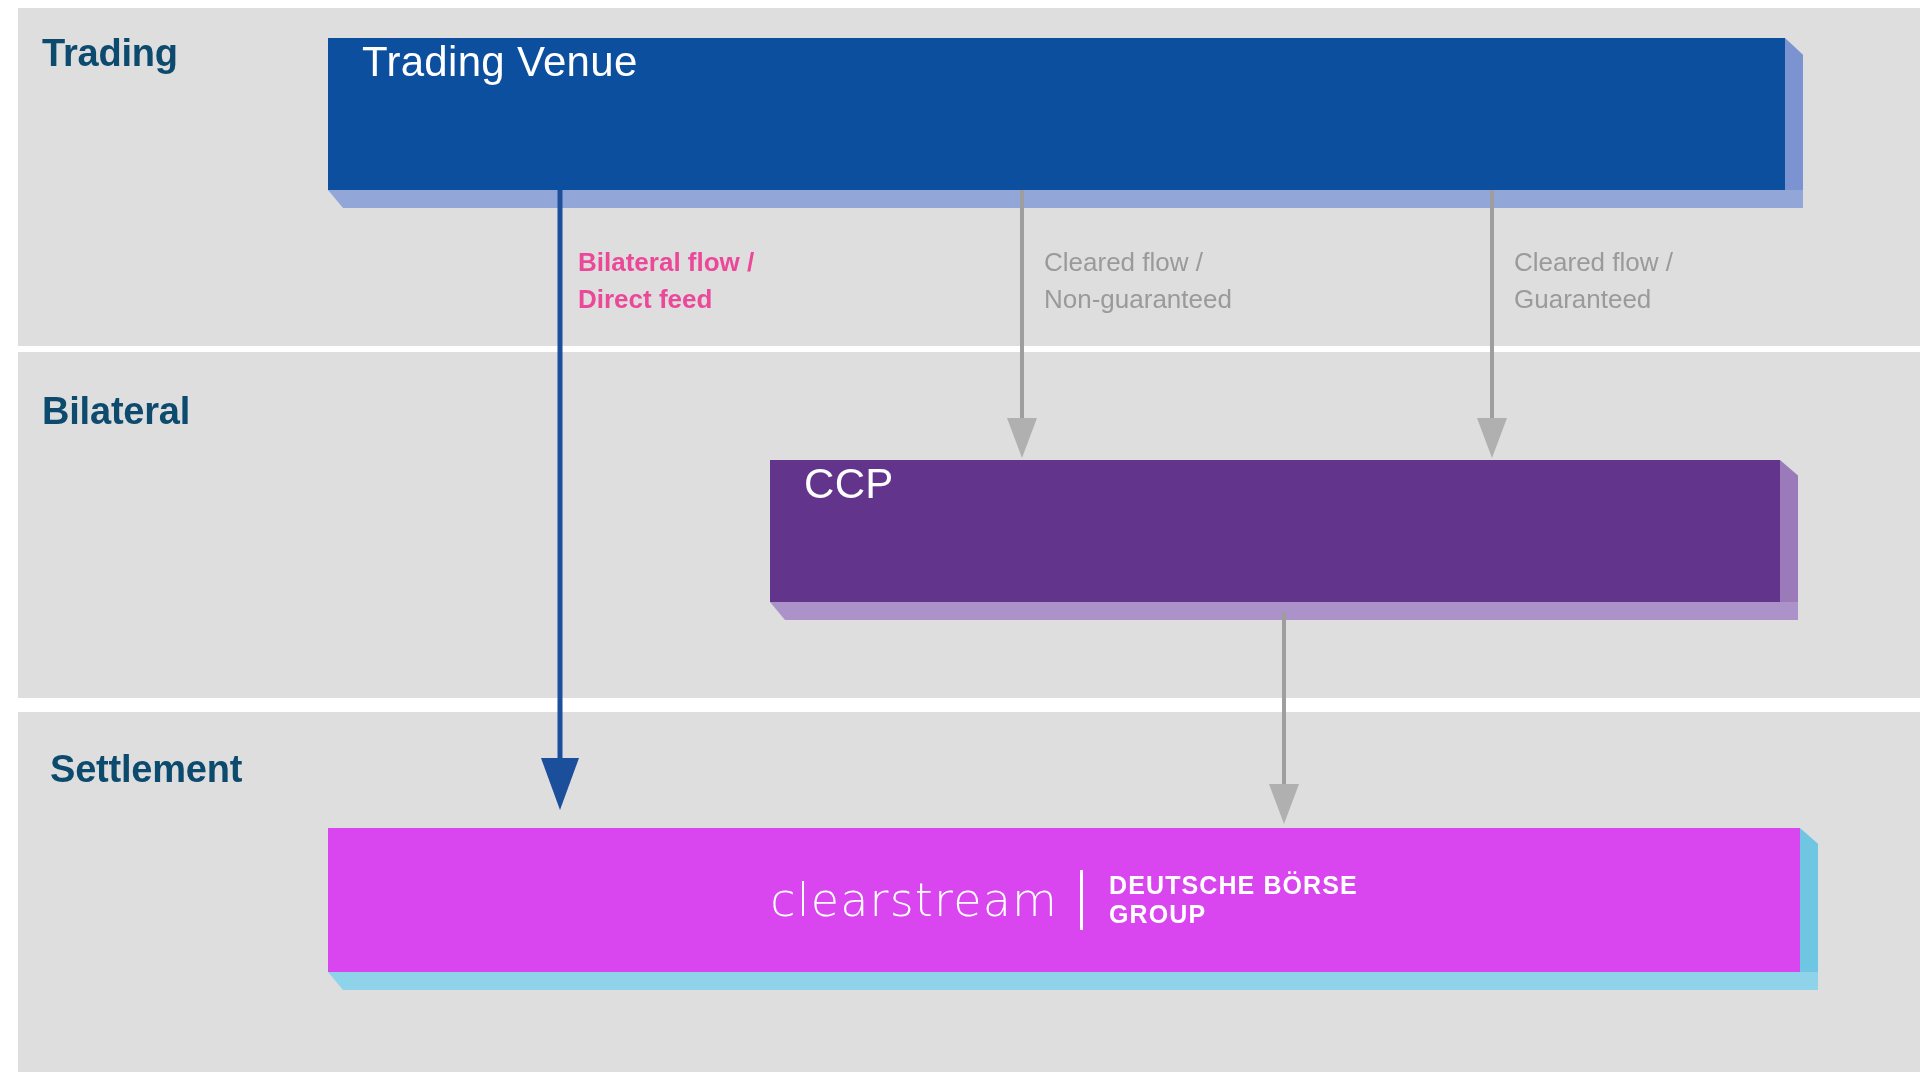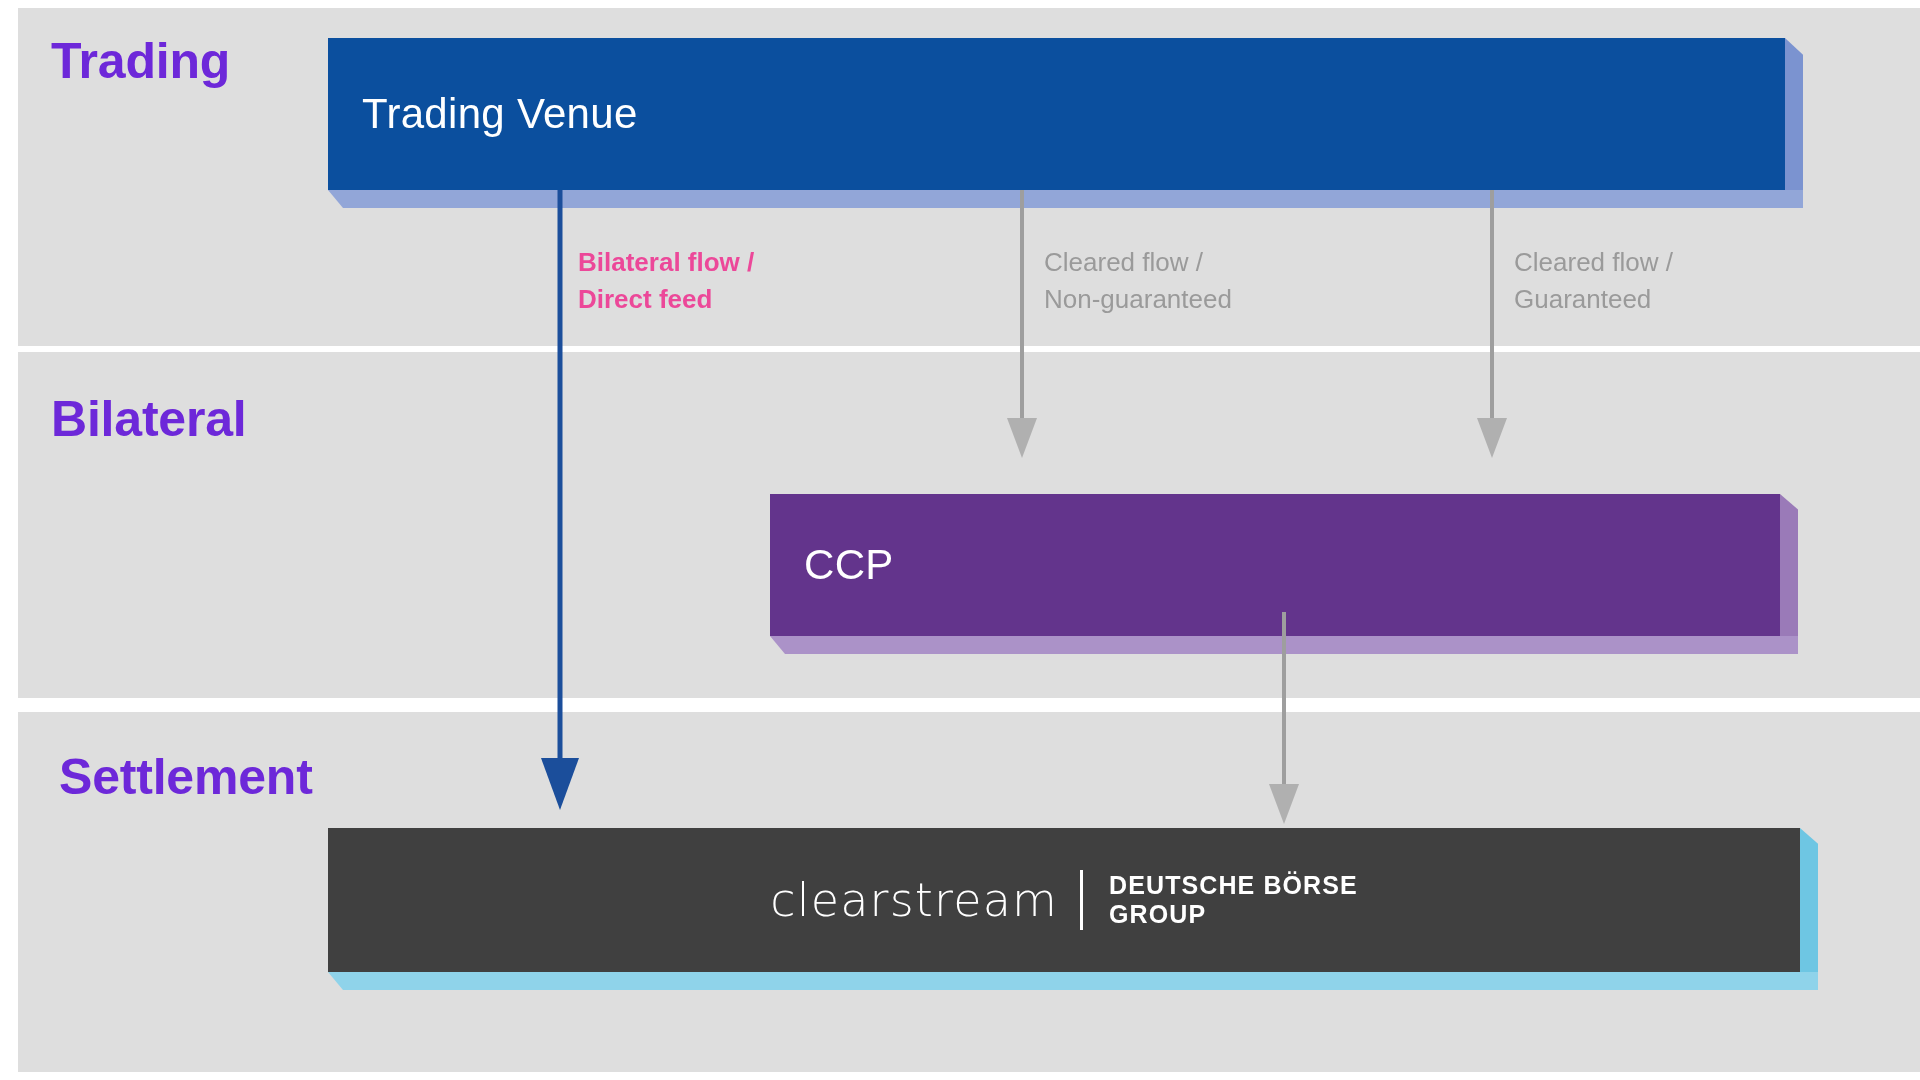--- a/index.html
+++ b/index.html
@@ -33,10 +33,10 @@
   
   .lane-label {
     position: absolute;
-    left: 51px;
-    font-size: 50px;
+    left: 42px;
+    font-size: 38px;
     font-weight: bold;
-    color: #6d28d9;
+    color: #0c4a6e;
     letter-spacing: -0.2px;
     white-space: nowrap;
     font-family: "Liberation Sans", sans-serif;

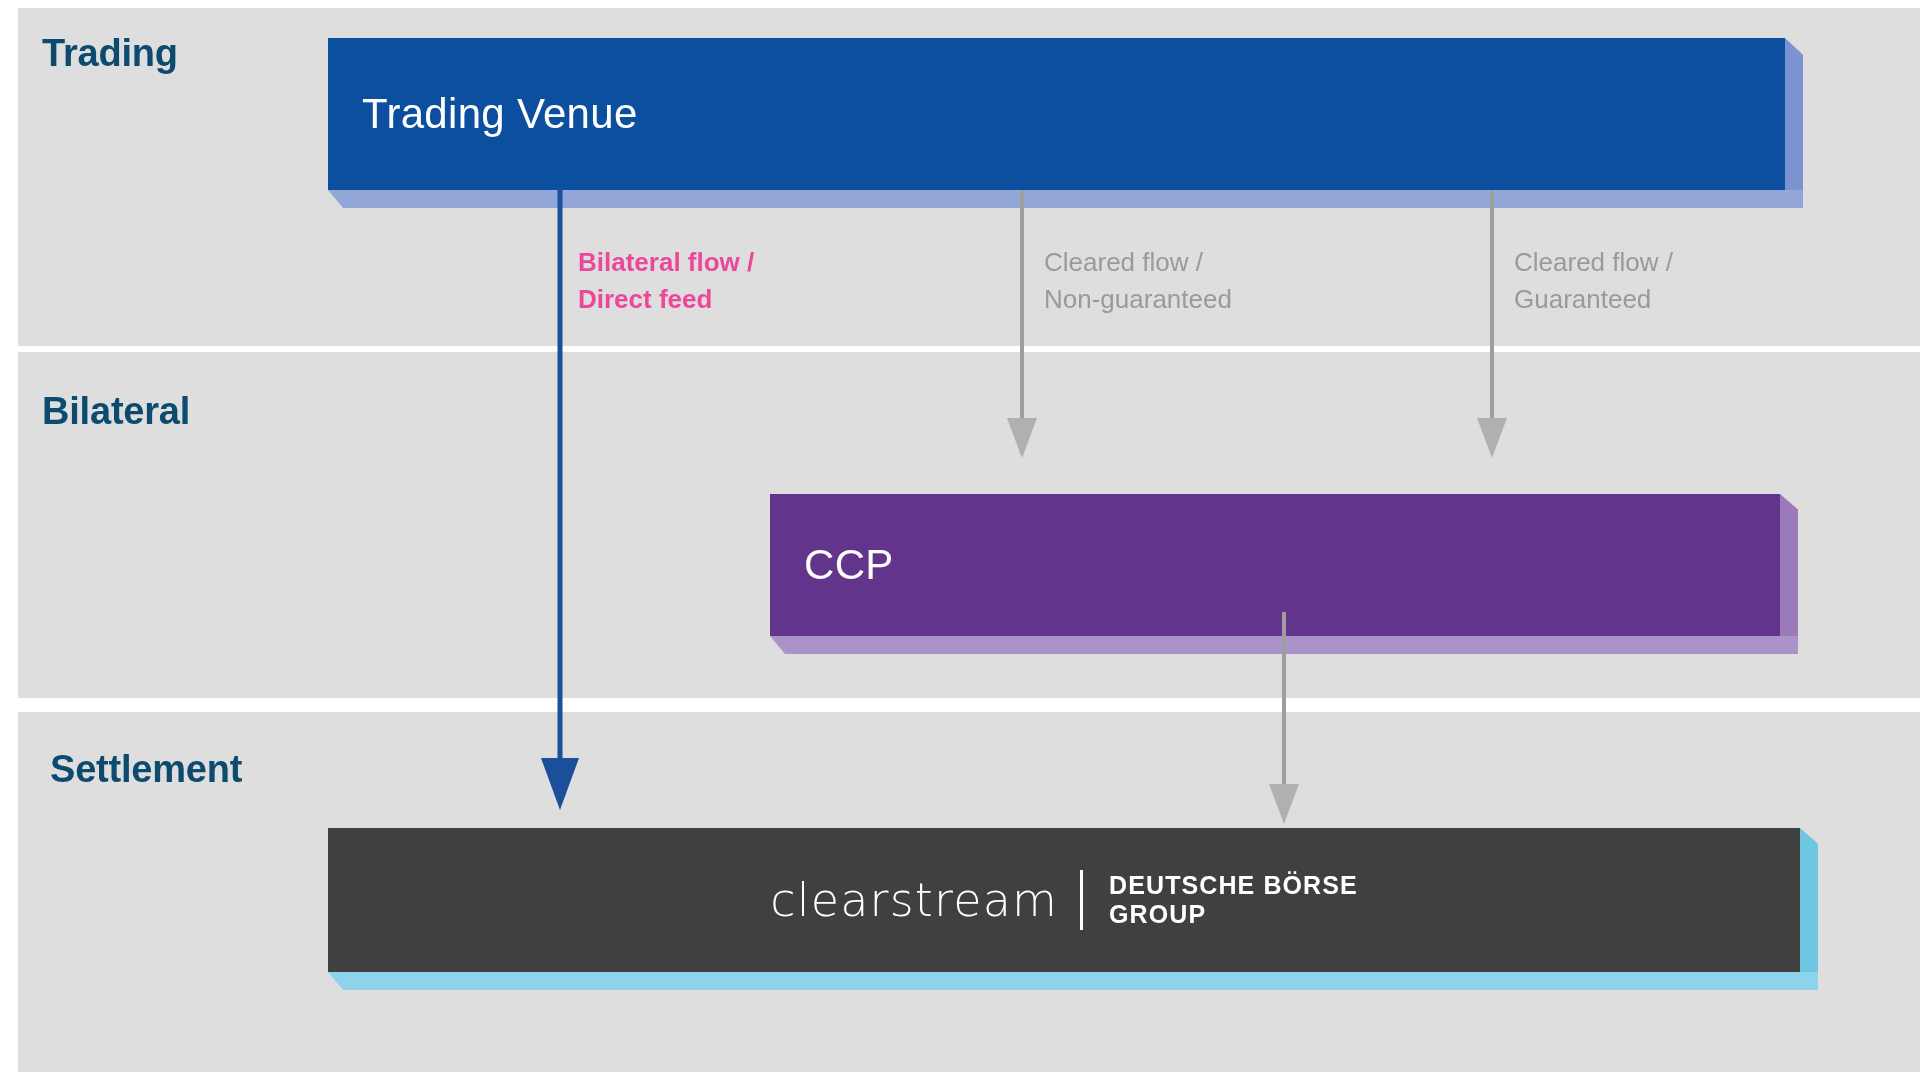--- a/index.html
+++ b/index.html
@@ -56,7 +56,6 @@
     width: 100%;
     height: 100%;
     display: flex;
-    align-items: center;
   }
   .box3d .side {
     position: absolute;

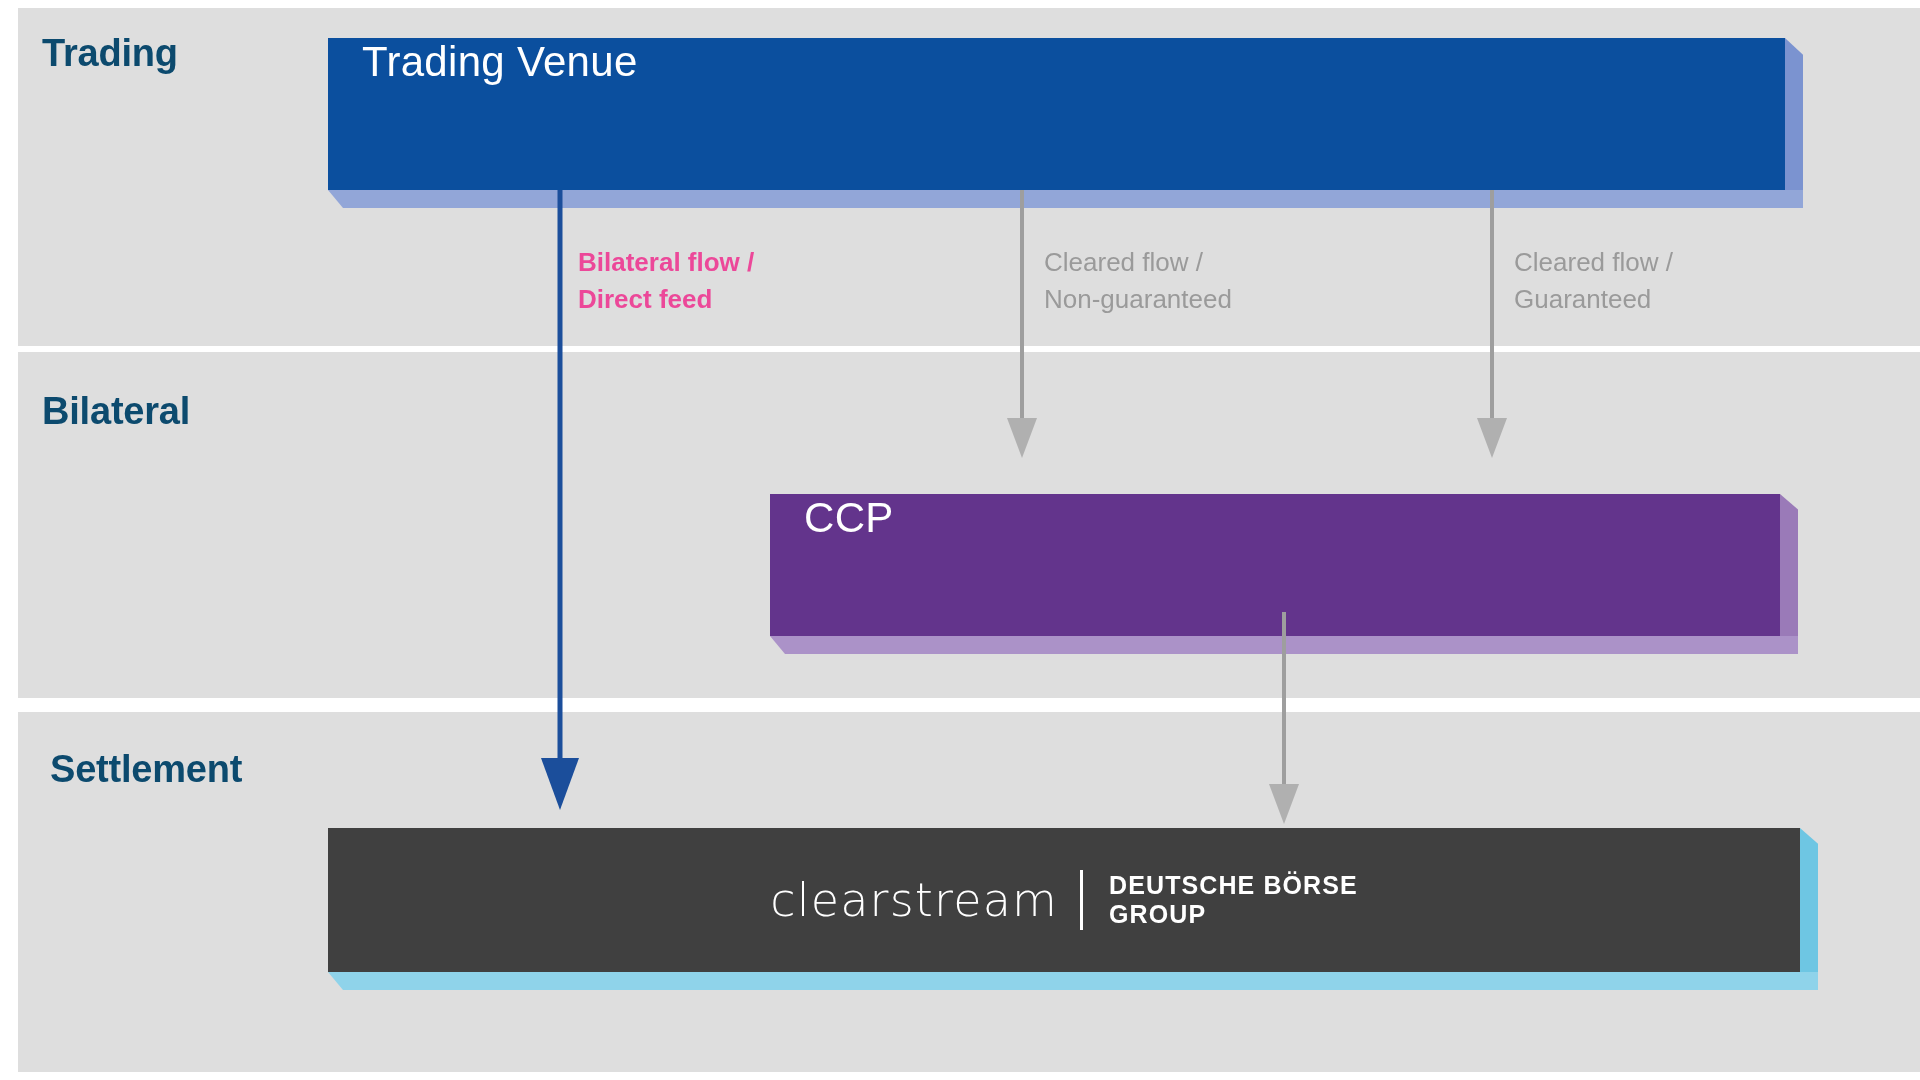--- a/index.html
+++ b/index.html
@@ -89,7 +89,7 @@
   #box-trading-venue .bottom { background: #92a6d8; }
 
   
-  #box-ccp { left: 770px; top: 460px; width: 1010px; height: 142px; margin-top: 34px; }
+  #box-ccp { left: 770px; top: 460px; width: 1010px; height: 142px; }
   #box-ccp .face   { background: #63348c; }
   #box-ccp .side   { background: #9a7ab8; }
   #box-ccp .bottom { background: #ab92c8; }

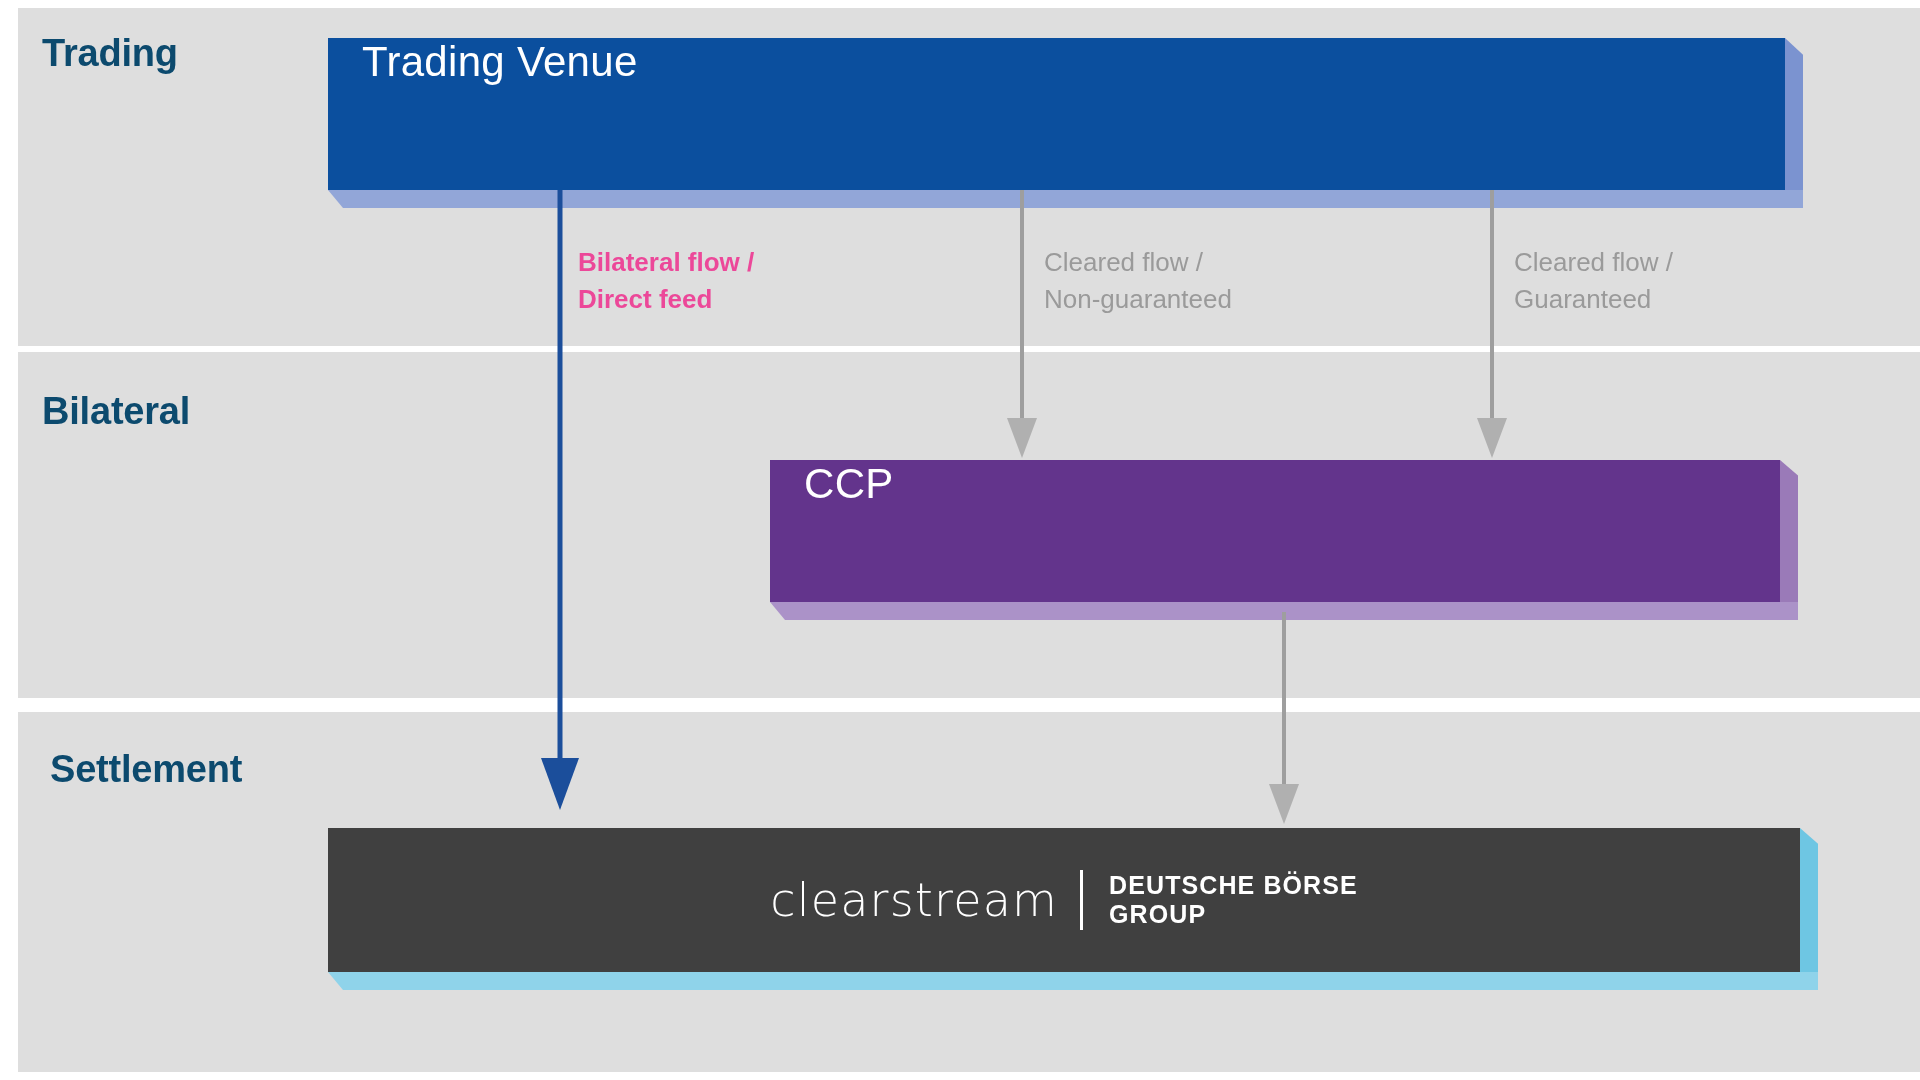--- a/index.html
+++ b/index.html
@@ -96,7 +96,7 @@
 
   
   #box-settlement { left: 328px; top: 828px; width: 1472px; height: 144px; }
-  #box-settlement .face   { background: #404040; justify-content: center; }
+  #box-settlement .face   { background: #d946ef; justify-content: center; }
   #box-settlement .side   { background: #6ec6e3; }
   #box-settlement .bottom { background: #8fd3ea; }
 

